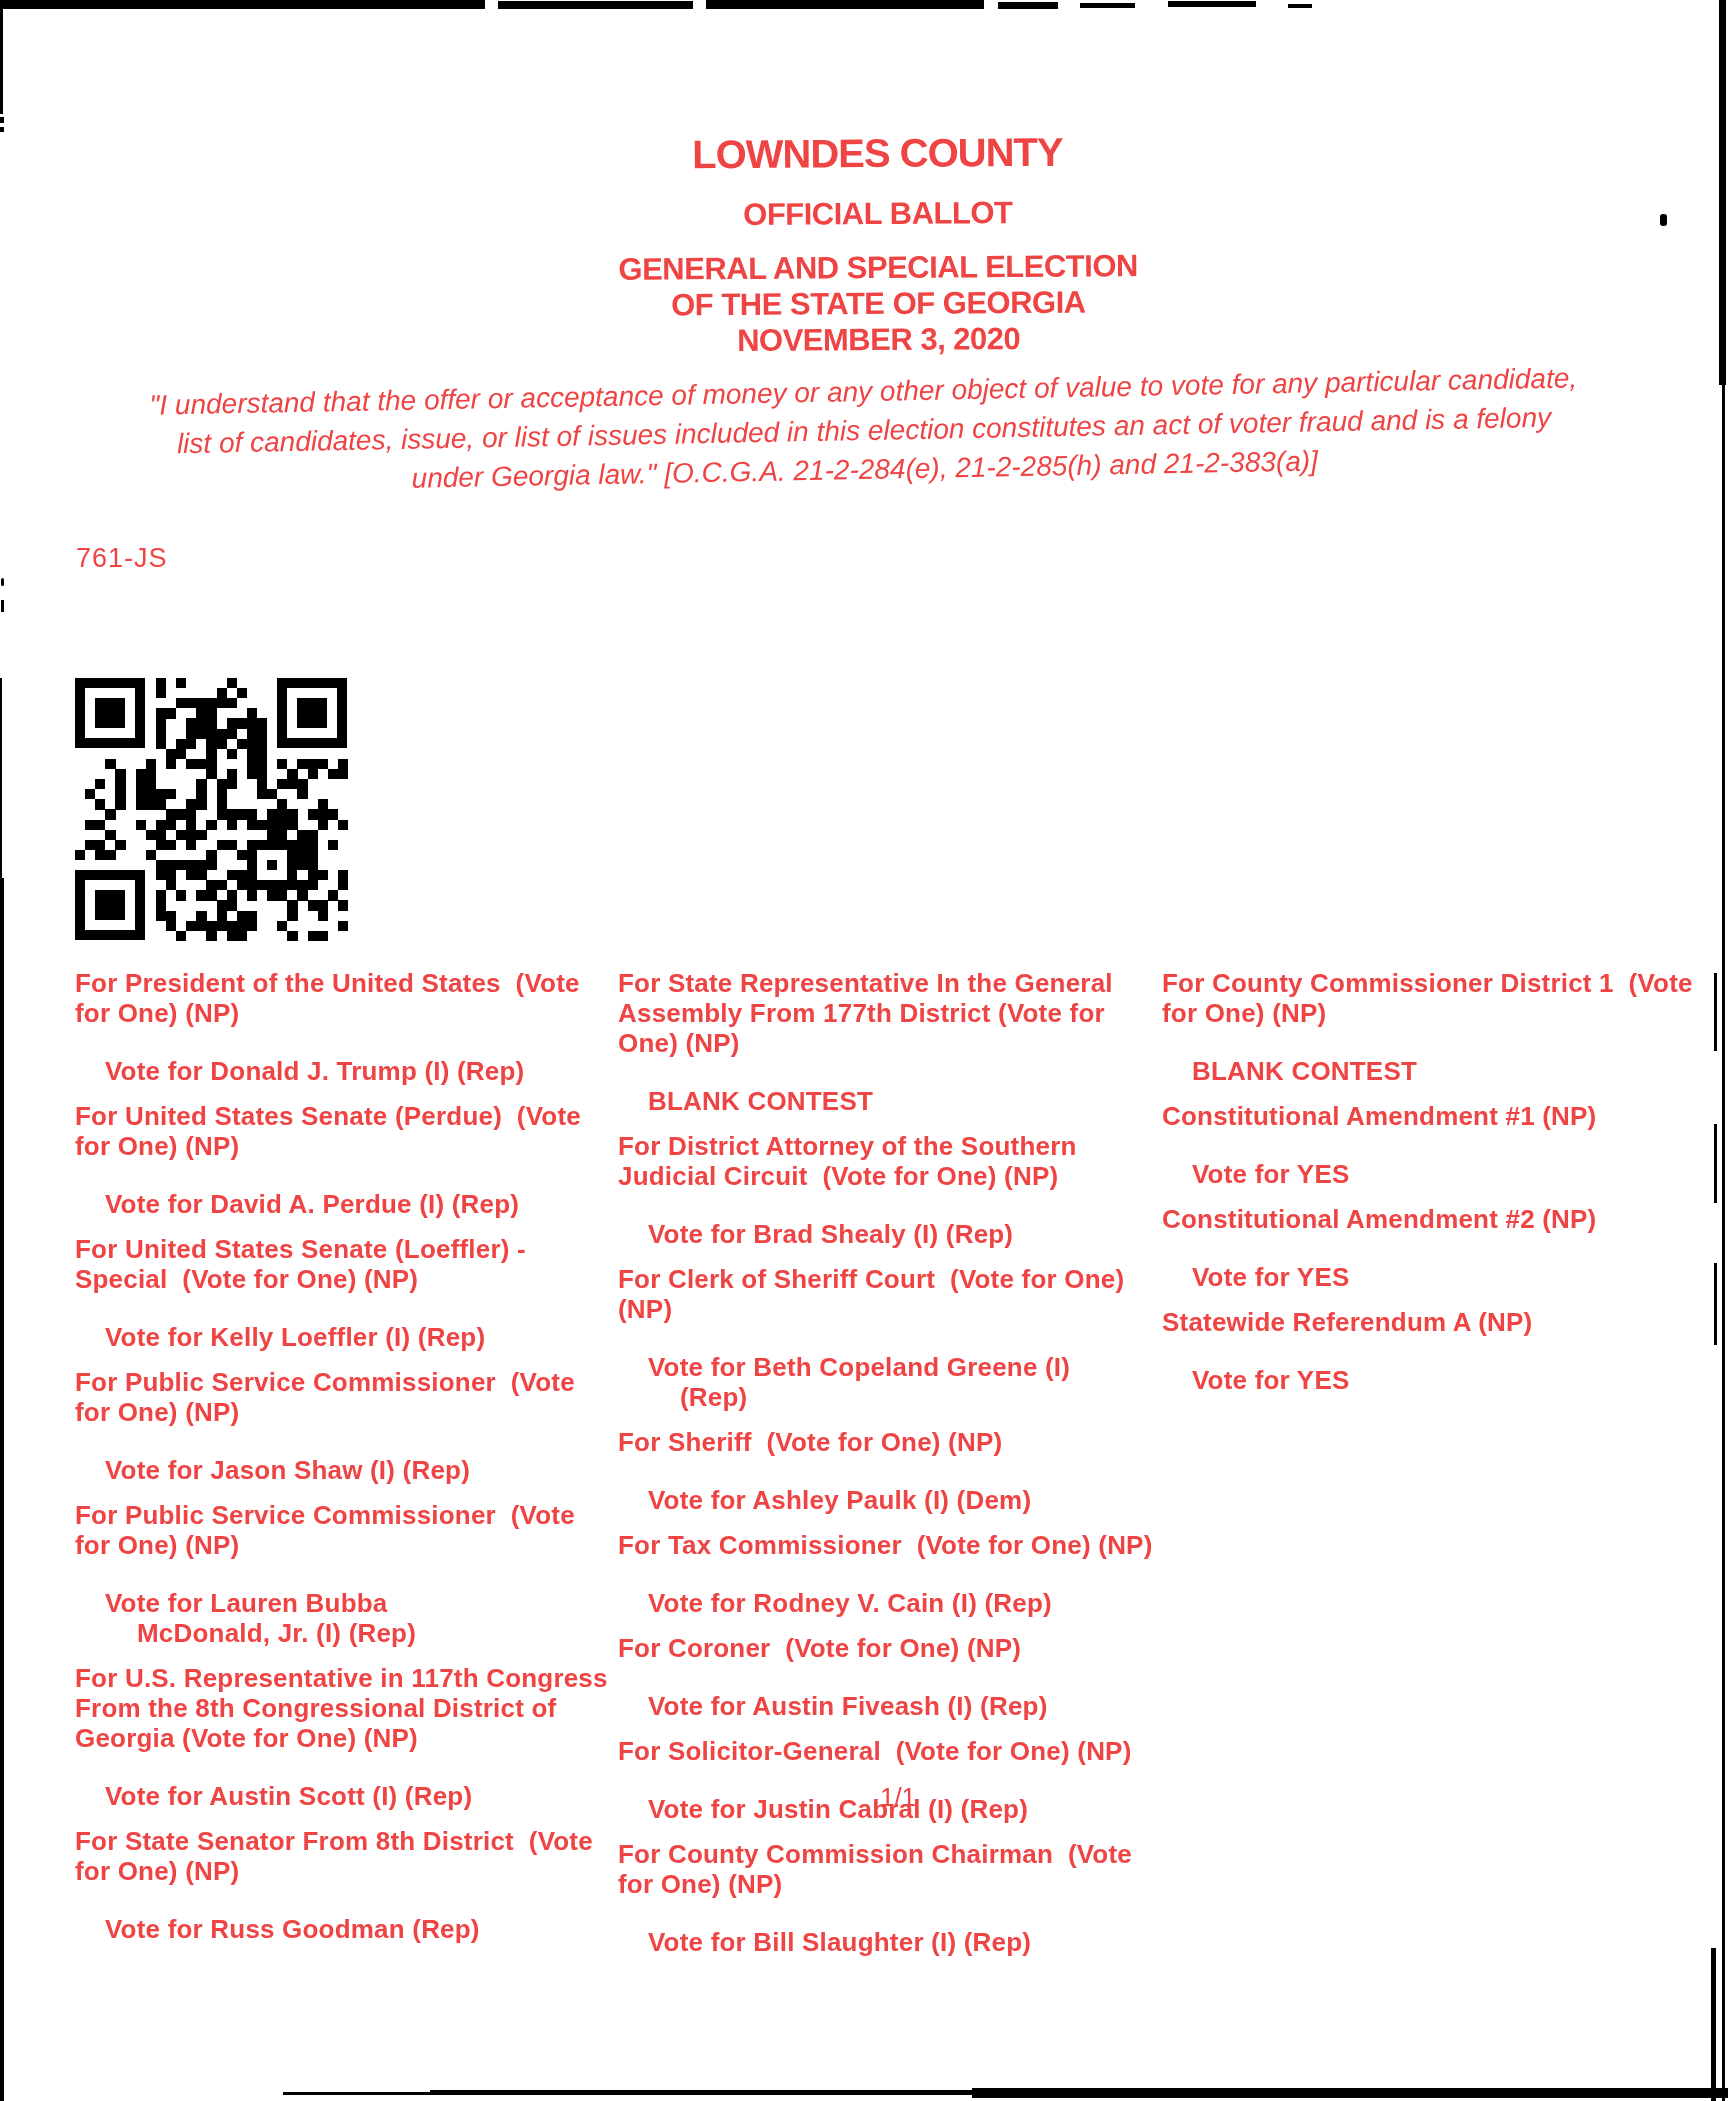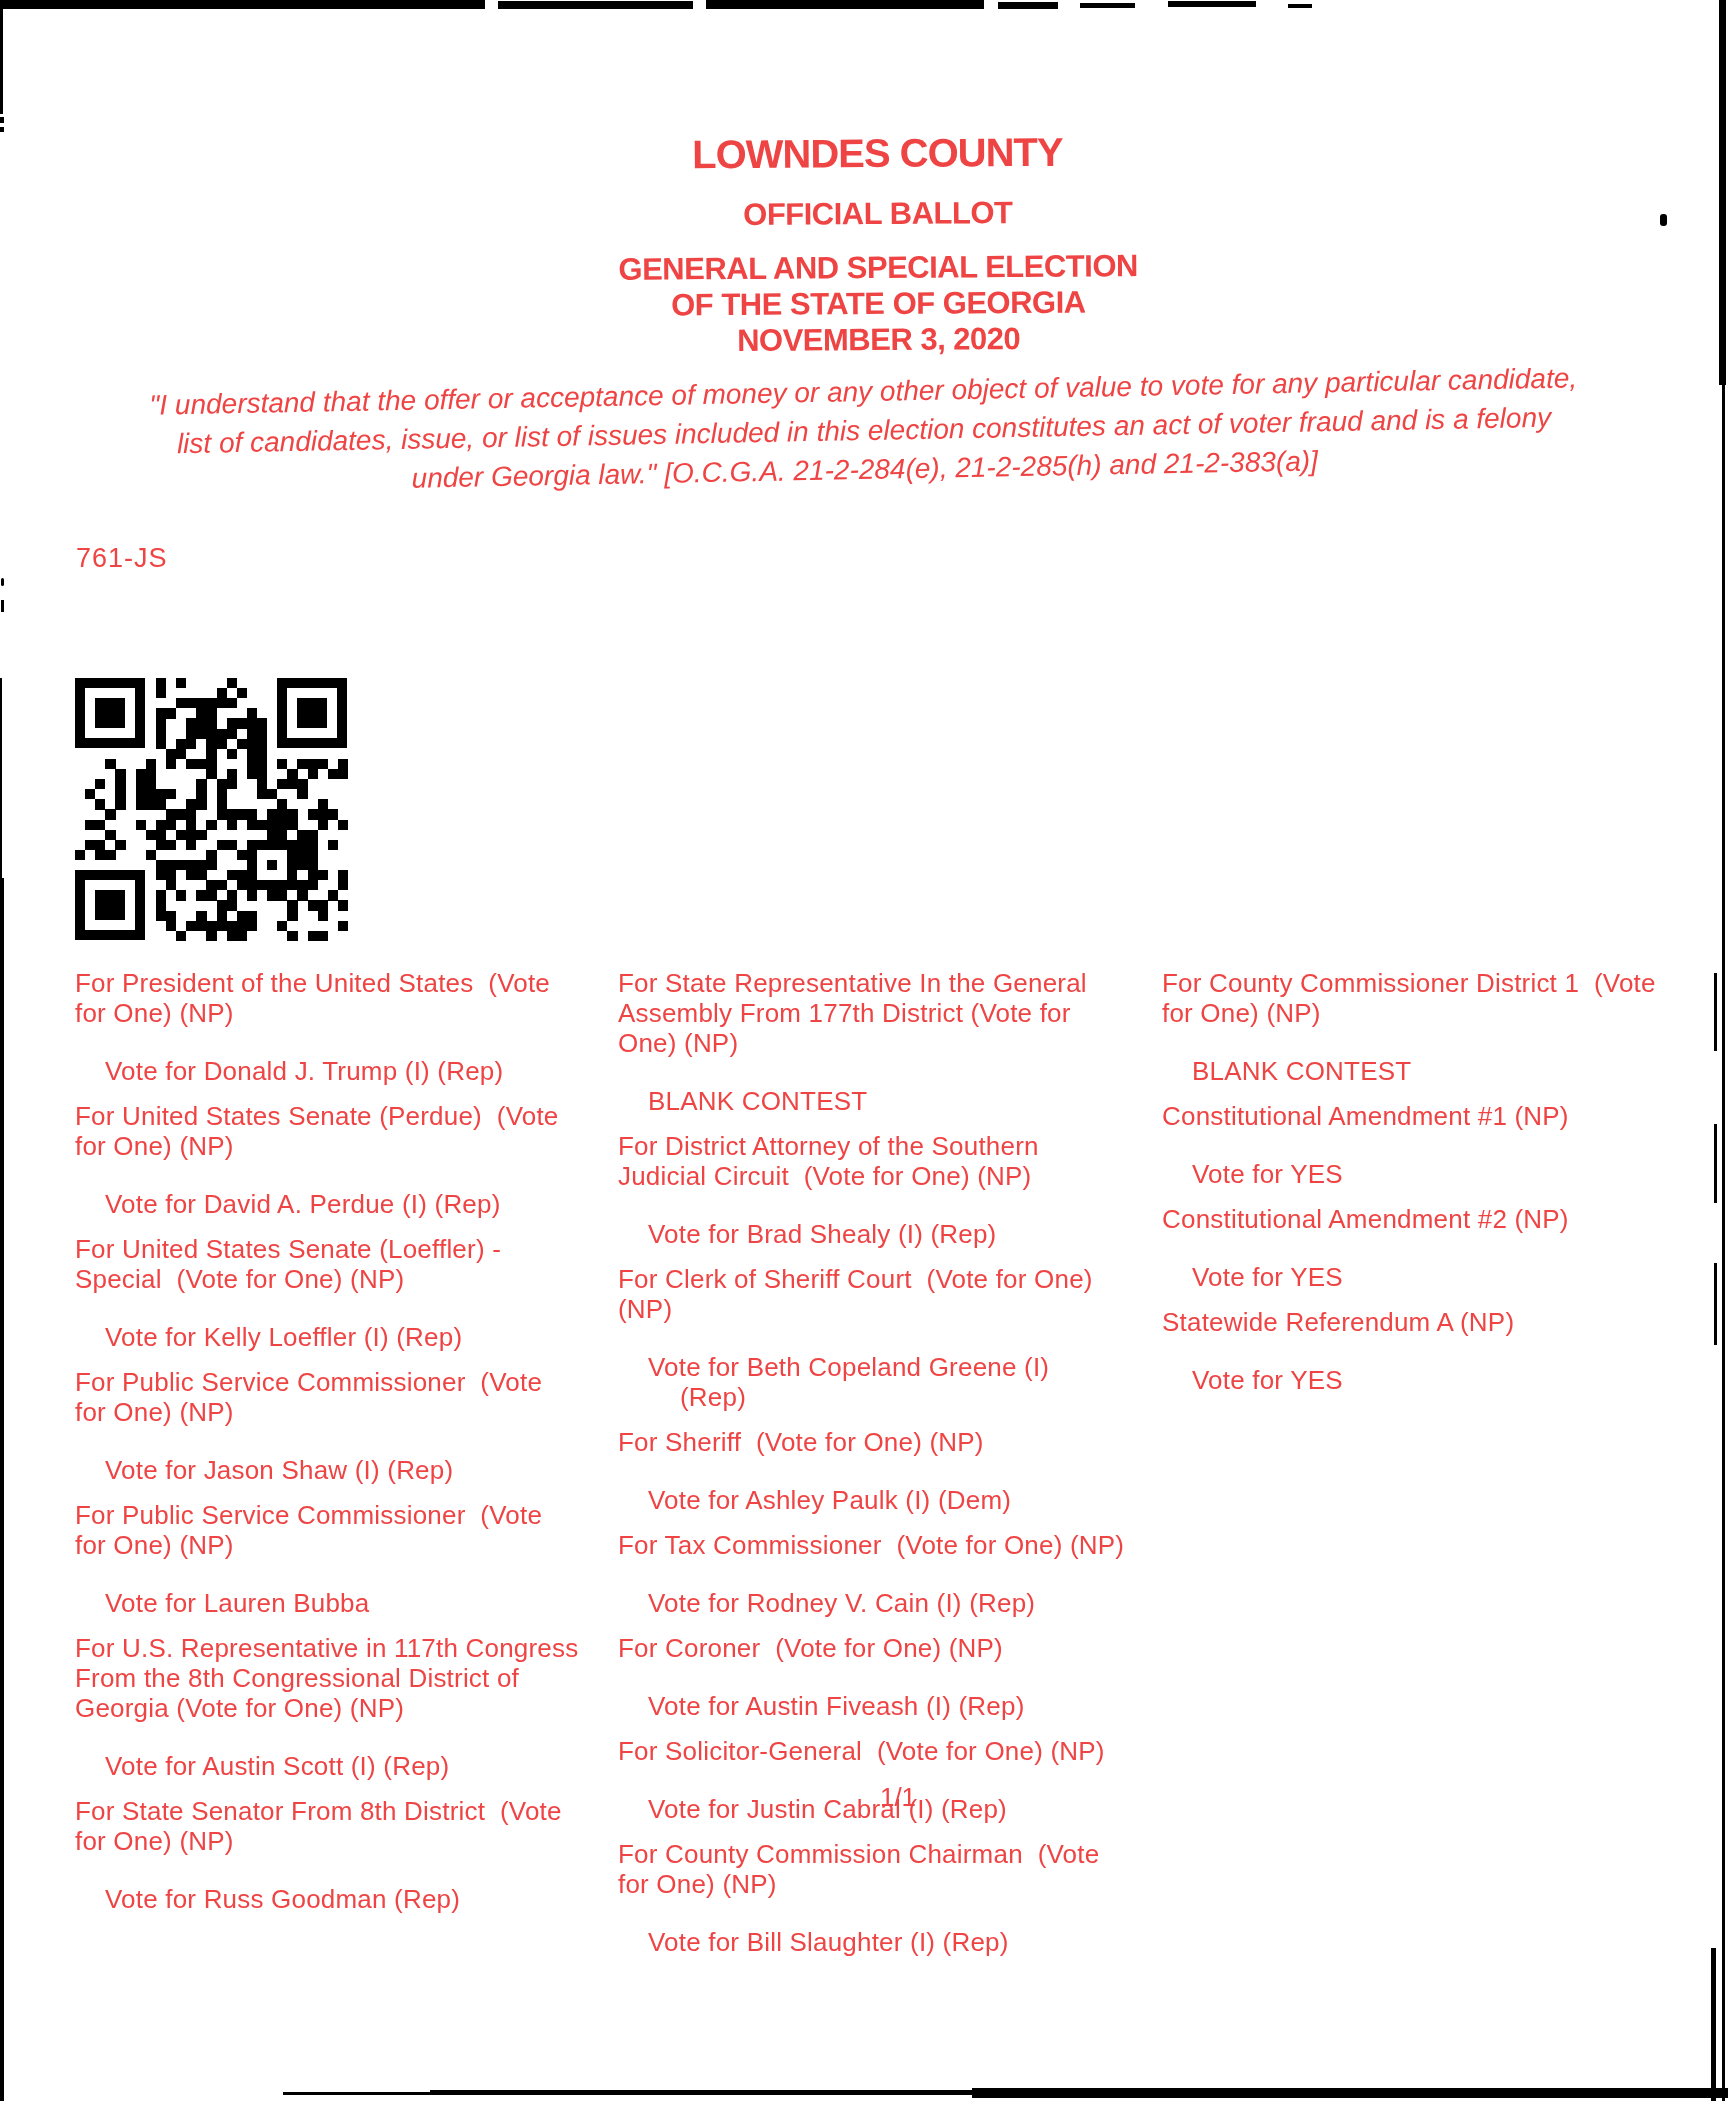--- a/index.html
+++ b/index.html
@@ -34,7 +34,7 @@
   }
   .qr{position:absolute;left:75px;top:678px;}
   .cols{position:absolute;left:0;top:968px;width:1728px;}
-  .contest-col{position:absolute;top:0;width:560px;}
+  .contest-col{position:absolute;top:0;width:560px;font-weight:bold;}
   .col-1{left:75px;}
   .col-2{left:618px;}
   .col-3{left:1162px;width:600px;}

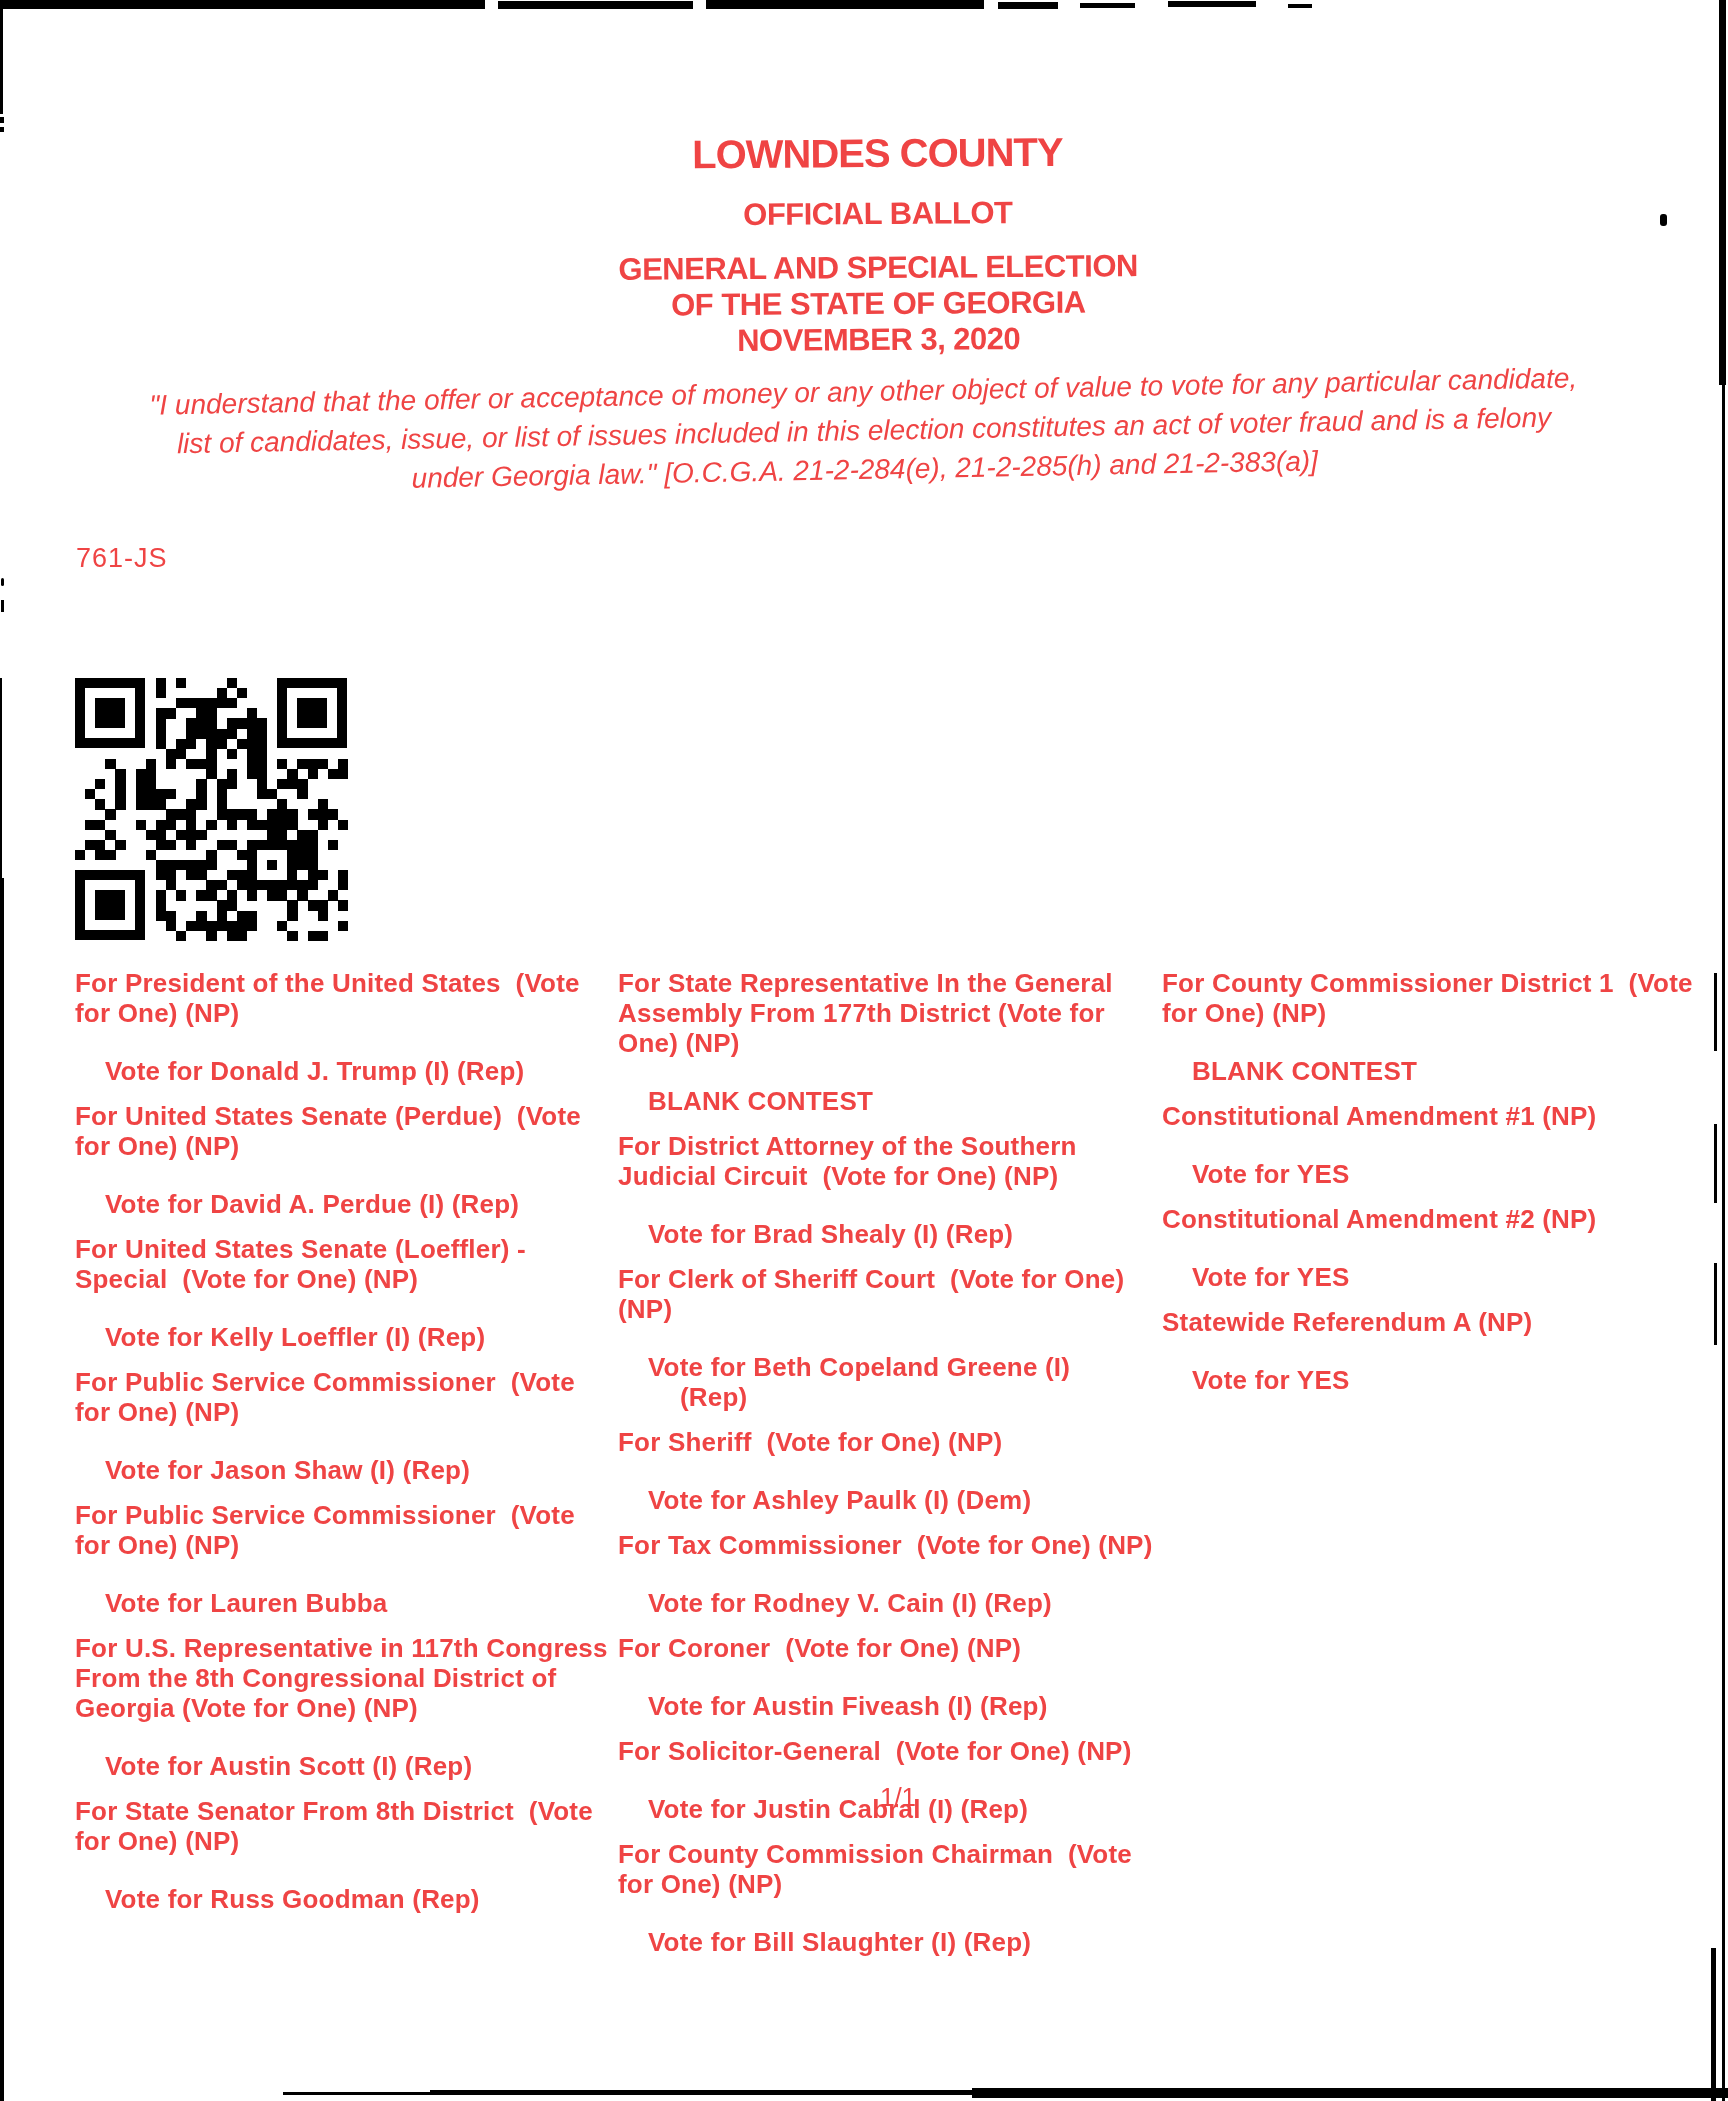--- a/index.html
+++ b/index.html
@@ -372,6 +372,7 @@
           <div class="line indent-0">For Public Service Commissioner  (Vote</div>
           <div class="line indent-0">for One) (NP)</div>
           <div class="line indent-1">Vote for Lauren Bubba</div>
+          <div class="line indent-2">McDonald, Jr. (I) (Rep)</div>
         </div>
         <div class="contest">
           <div class="line indent-0">For U.S. Representative in 117th Congress</div>

